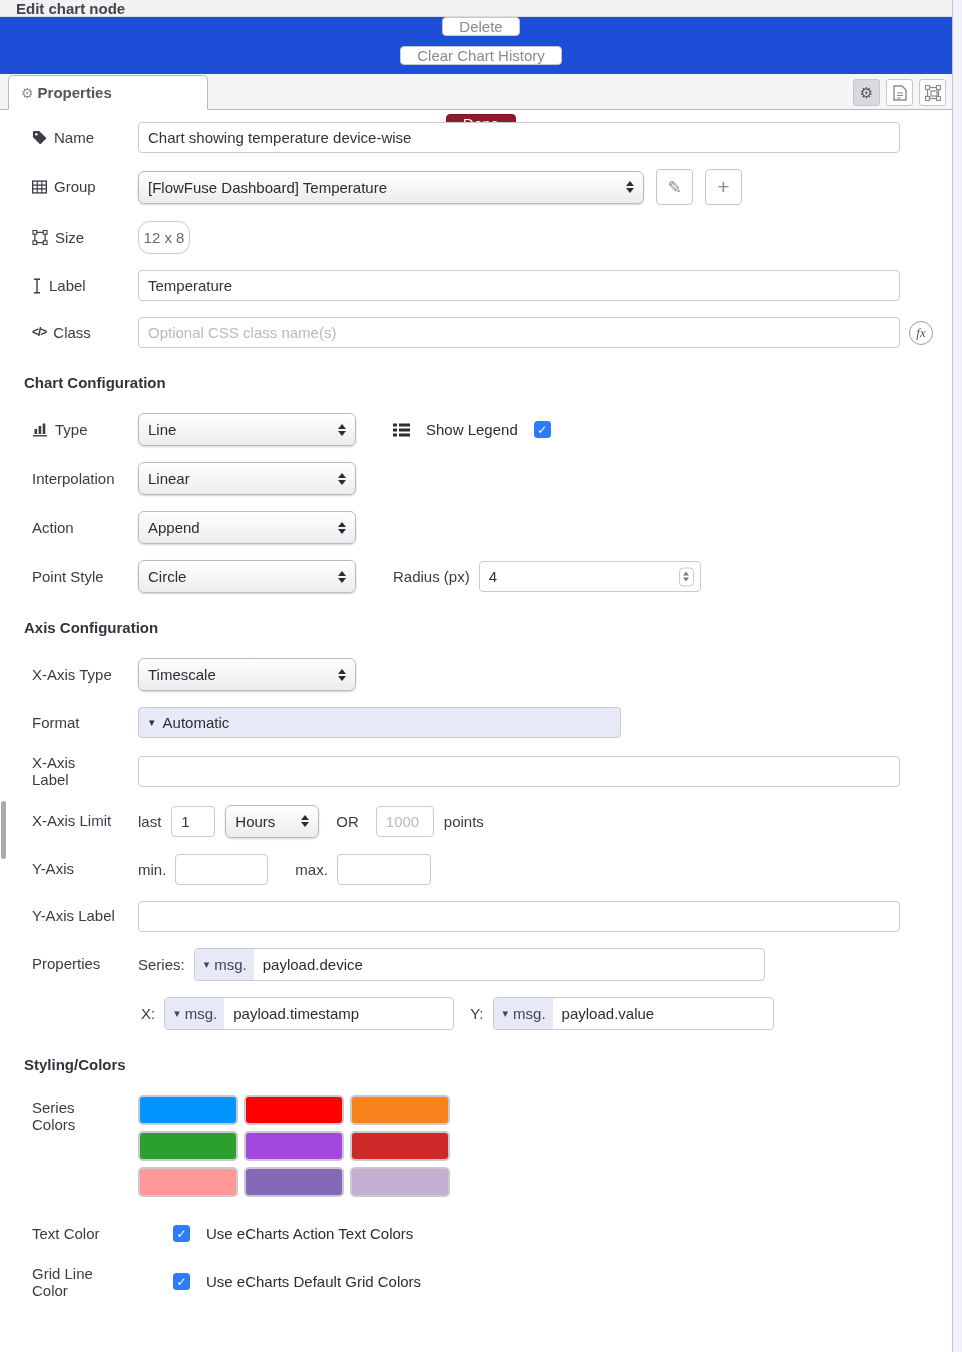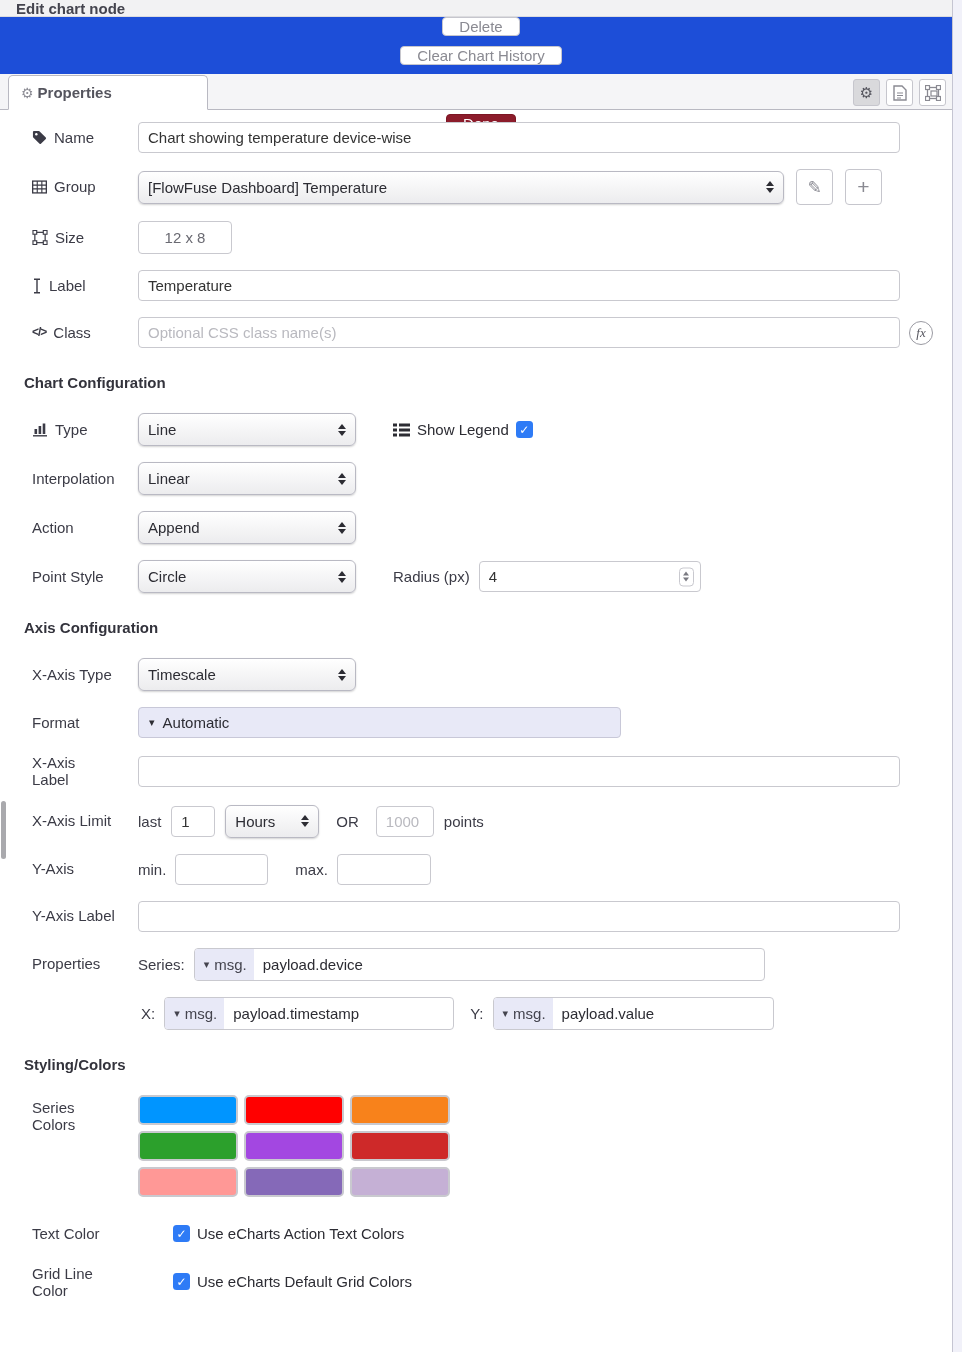--- a/index.html
+++ b/index.html
@@ -214,7 +214,7 @@
       <span>Group</span>
     </div>
     <div class="controls" style="gap:12px;">
-      <div class="mac-select" style="width:646px;text-align:center;">
+      <div class="mac-select" style="width:506px;text-align:center;">
         <span>[FlowFuse Dashboard] Temperature</span>
         <span class="sel-arrows">
             <span class="tri-up"></span>

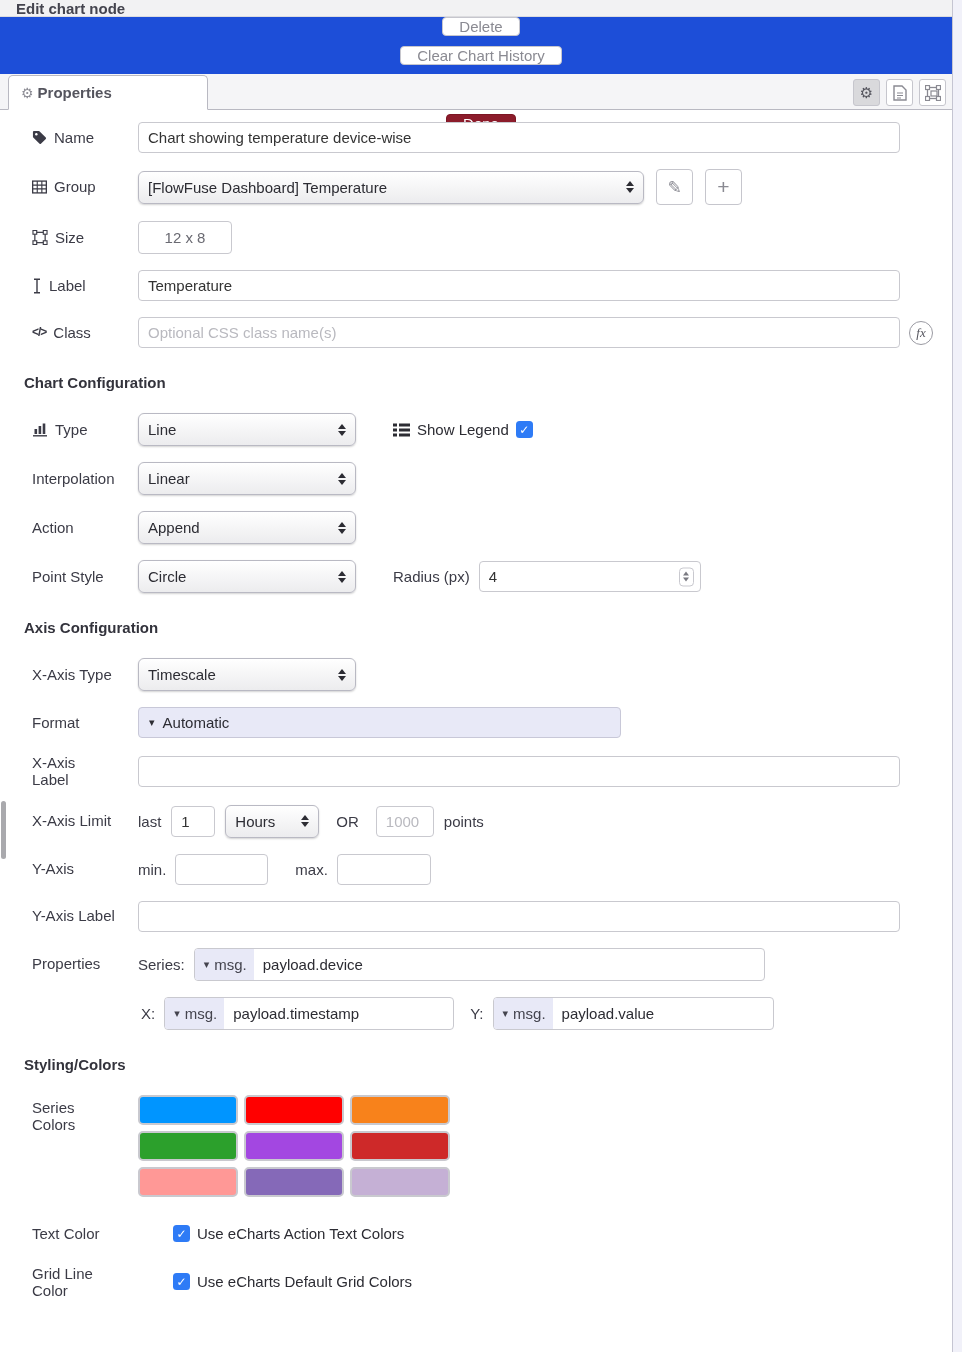--- a/index.html
+++ b/index.html
@@ -94,7 +94,7 @@
     color:#8a8a92; font-size:17px; cursor:pointer;
   }
   .size-btn {
-    width:94px; height:33px; border:1px solid #c9c9cf; border-radius:4px;
+    width:52px; height:33px; border:1px solid #c9c9cf; border-radius:12px;
     background:#fff; font-size:15px; color:#6a6a72; cursor:pointer; font-family:inherit;
   }
   .fx-btn {

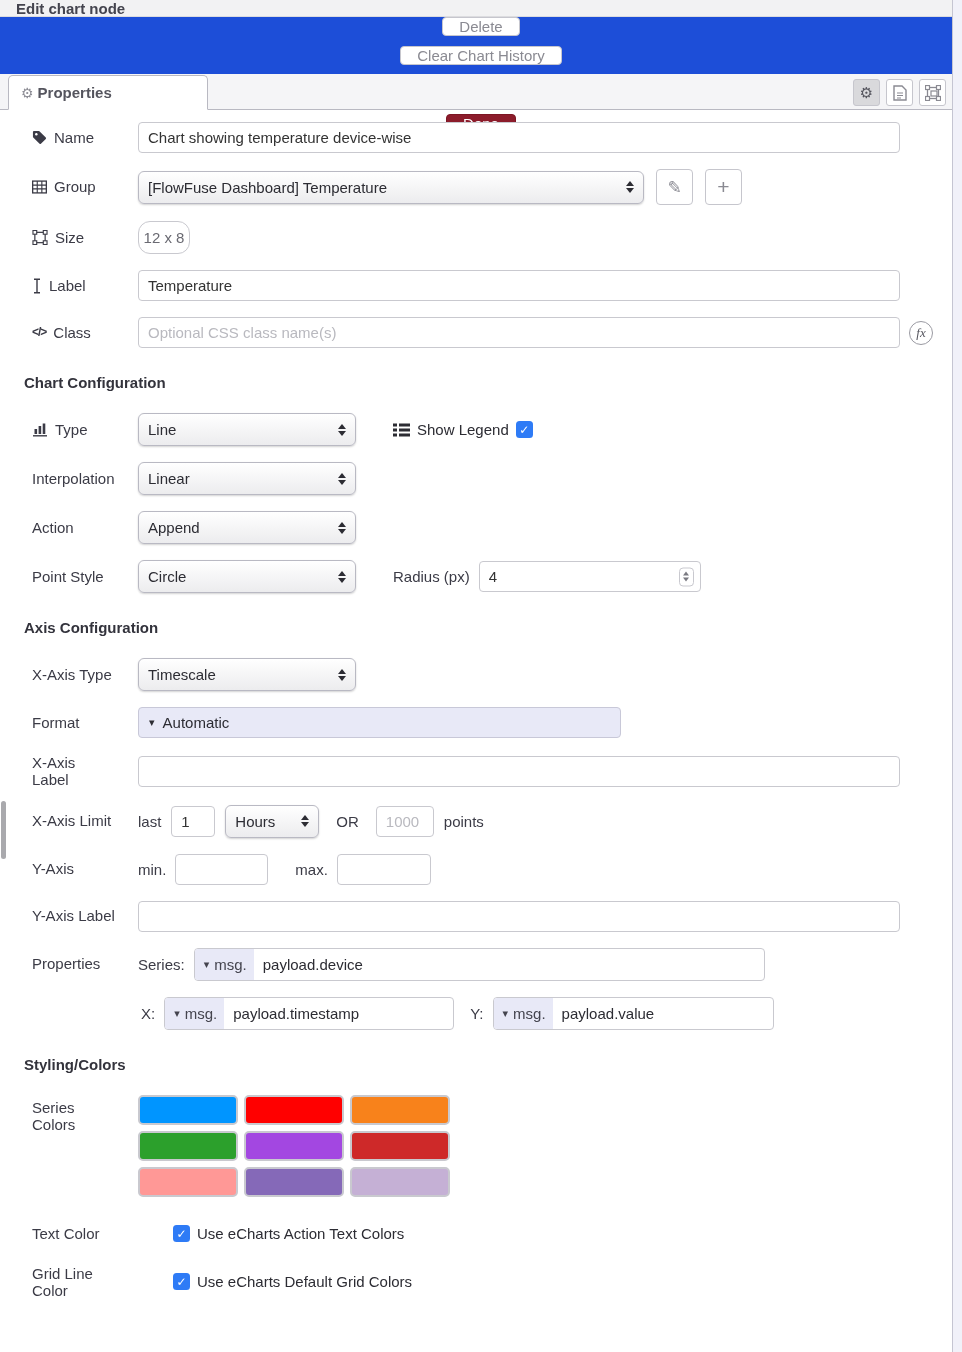--- a/index.html
+++ b/index.html
@@ -112,7 +112,7 @@
     display:inline-flex; align-items:center; justify-content:center;
     color:#fff; font-size:12px; cursor:pointer; flex:0 0 auto;
   }
-  .legend-wrap { display:flex; align-items:center; gap:7px; font-size:15px; color:#2c2c33; }
+  .legend-wrap { display:flex; align-items:center; gap:16px; font-size:15px; color:#2c2c33; }
 
   
   .num-wrap { position:relative; display:flex; align-items:center; }

